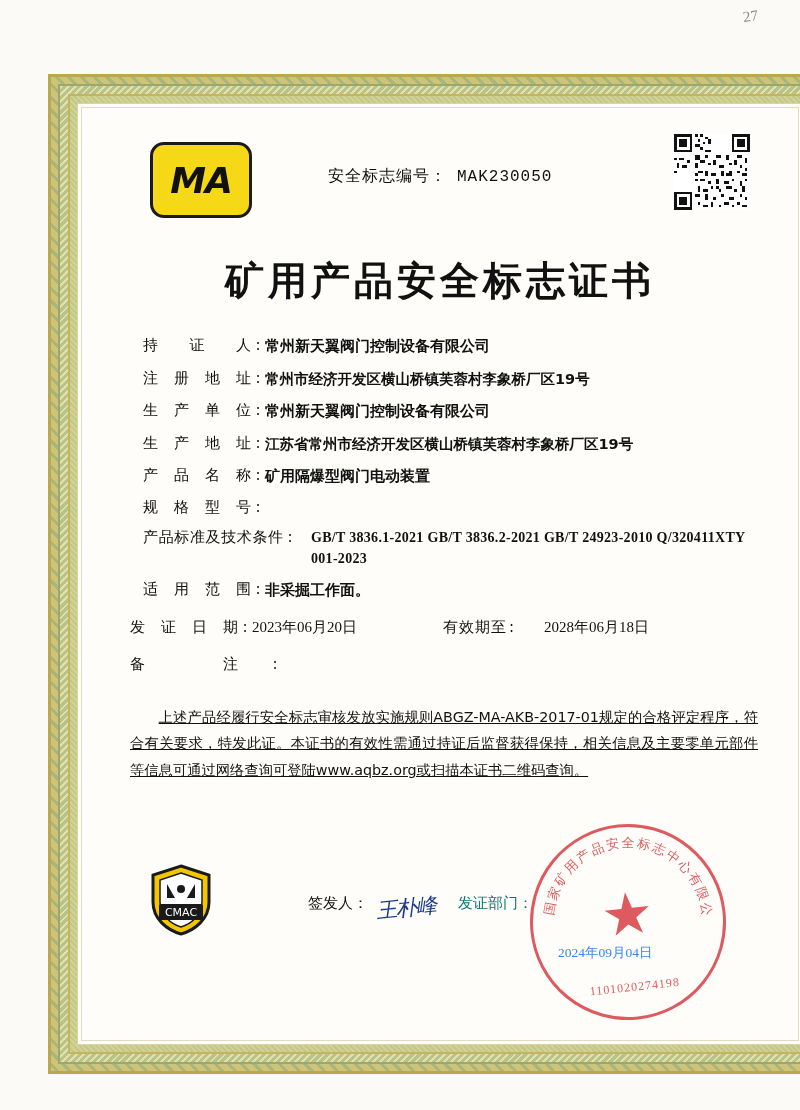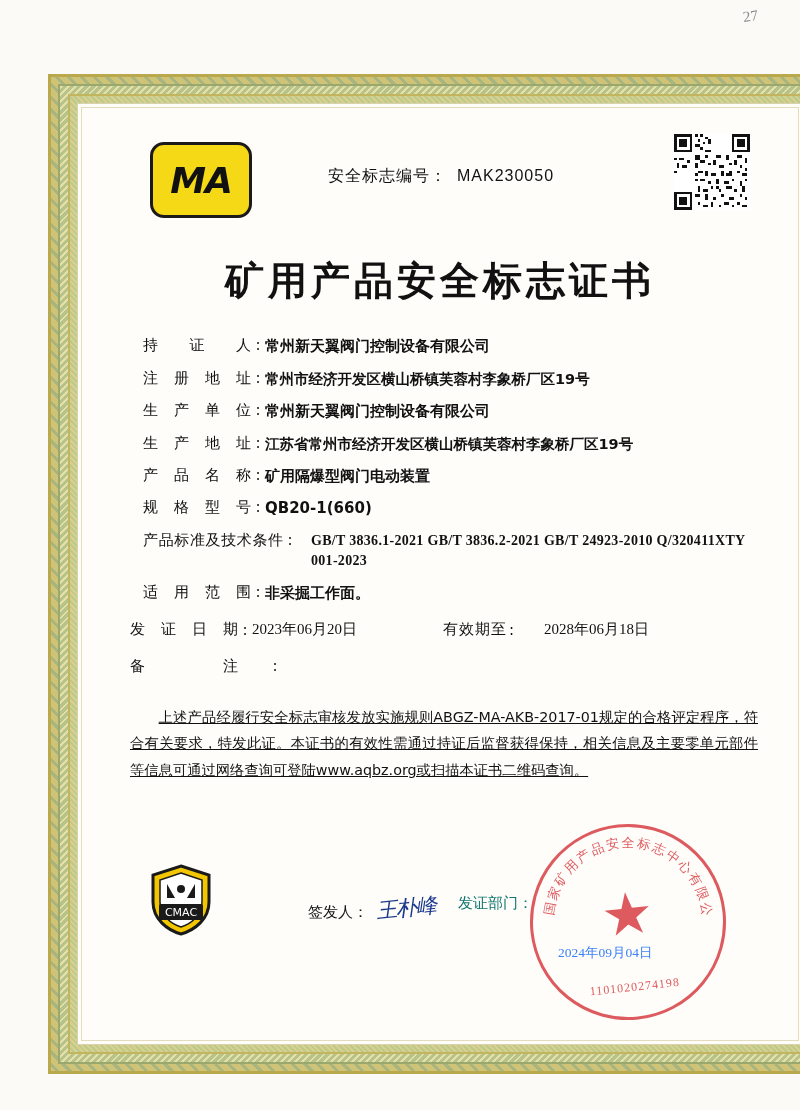--- a/index.html
+++ b/index.html
@@ -91,7 +91,7 @@
     font-family:"Liberation Serif",serif;
     letter-spacing:1px;
   }
-  .cert-no .val{font-family:Liberation Sans, sans-serif;margin-left:10px;margin-top:12px;}
+  .cert-no .val{font-family:Liberation Mono, monospace;margin-left:10px;margin-top:12px;}
 
   .title{
     position:absolute;left:0;right:0;top:150px;

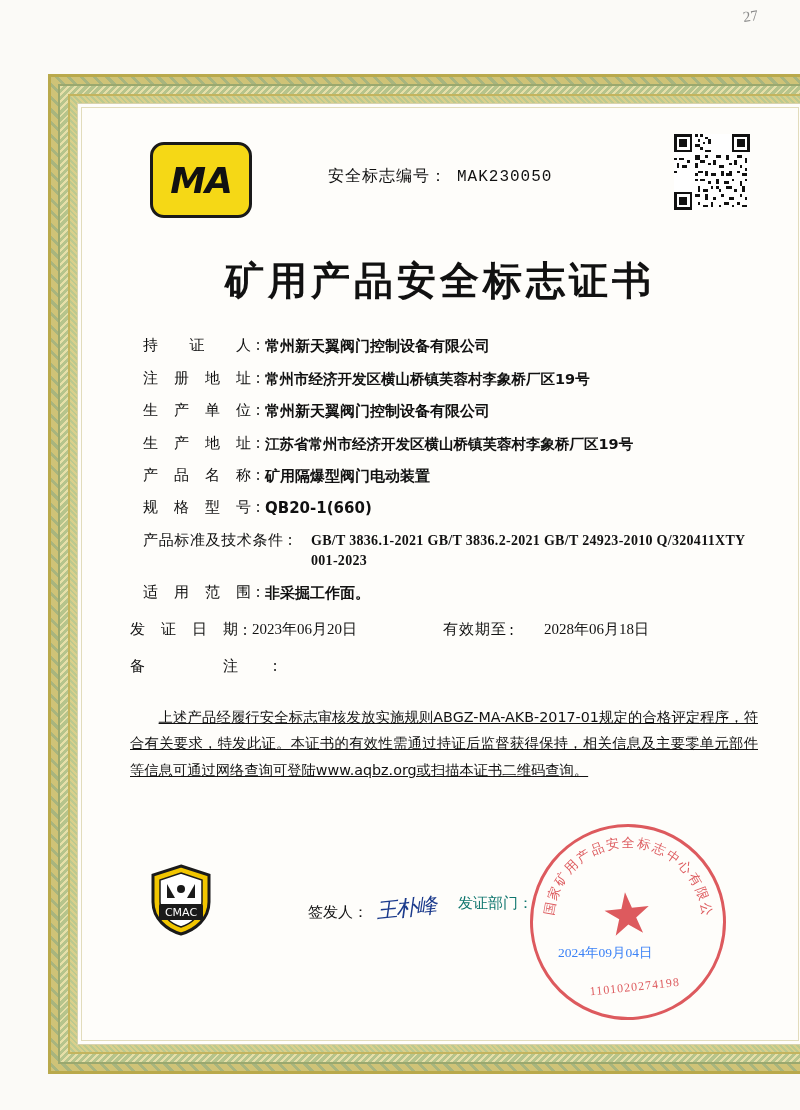--- a/index.html
+++ b/index.html
@@ -369,7 +369,6 @@
       <div class="row">
         <div class="label">规格型号</div>
         <div class="colon">:</div>
-        <div class="value">QB20-1(660)</div>
       </div>
 
       <div class="row">

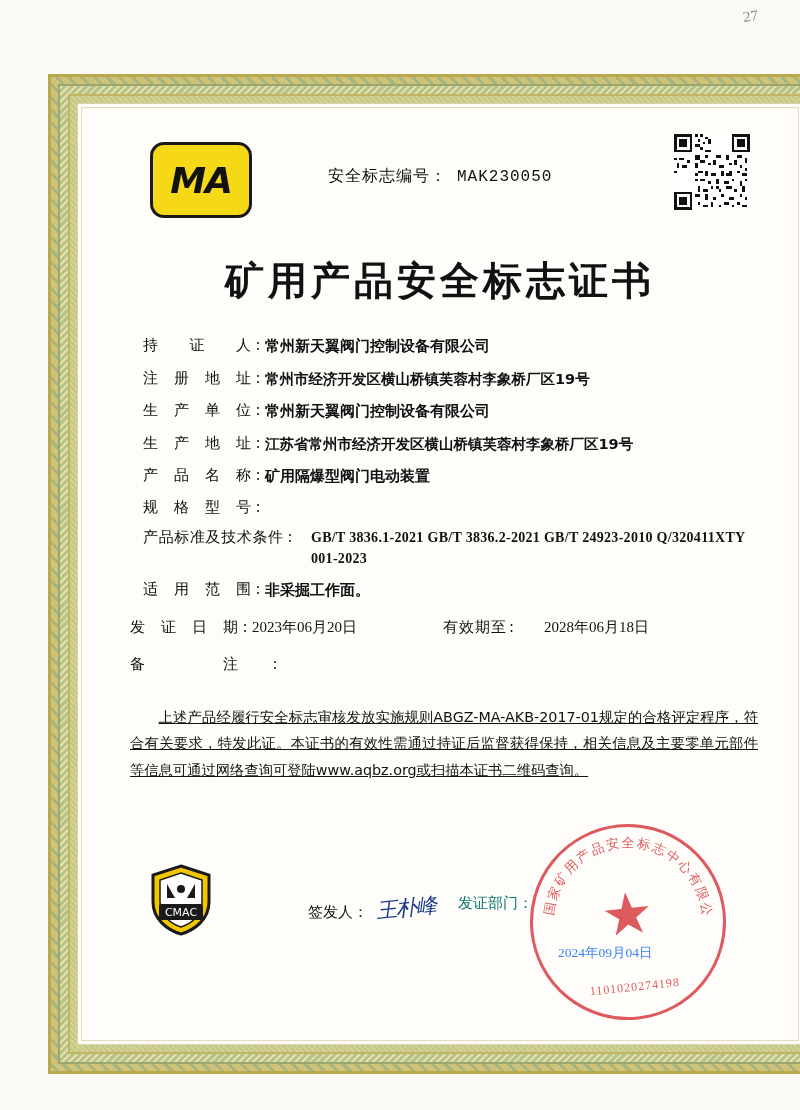--- a/index.html
+++ b/index.html
@@ -172,7 +172,7 @@
   .sign-line{
     position:absolute;left:230px;top:790px;
     font-size:15px;color:#111;
-    display:flex;align-items:flex-end;
+    display:flex;align-items:flex-start;
   }
   .sig{
     margin-left:8px;

